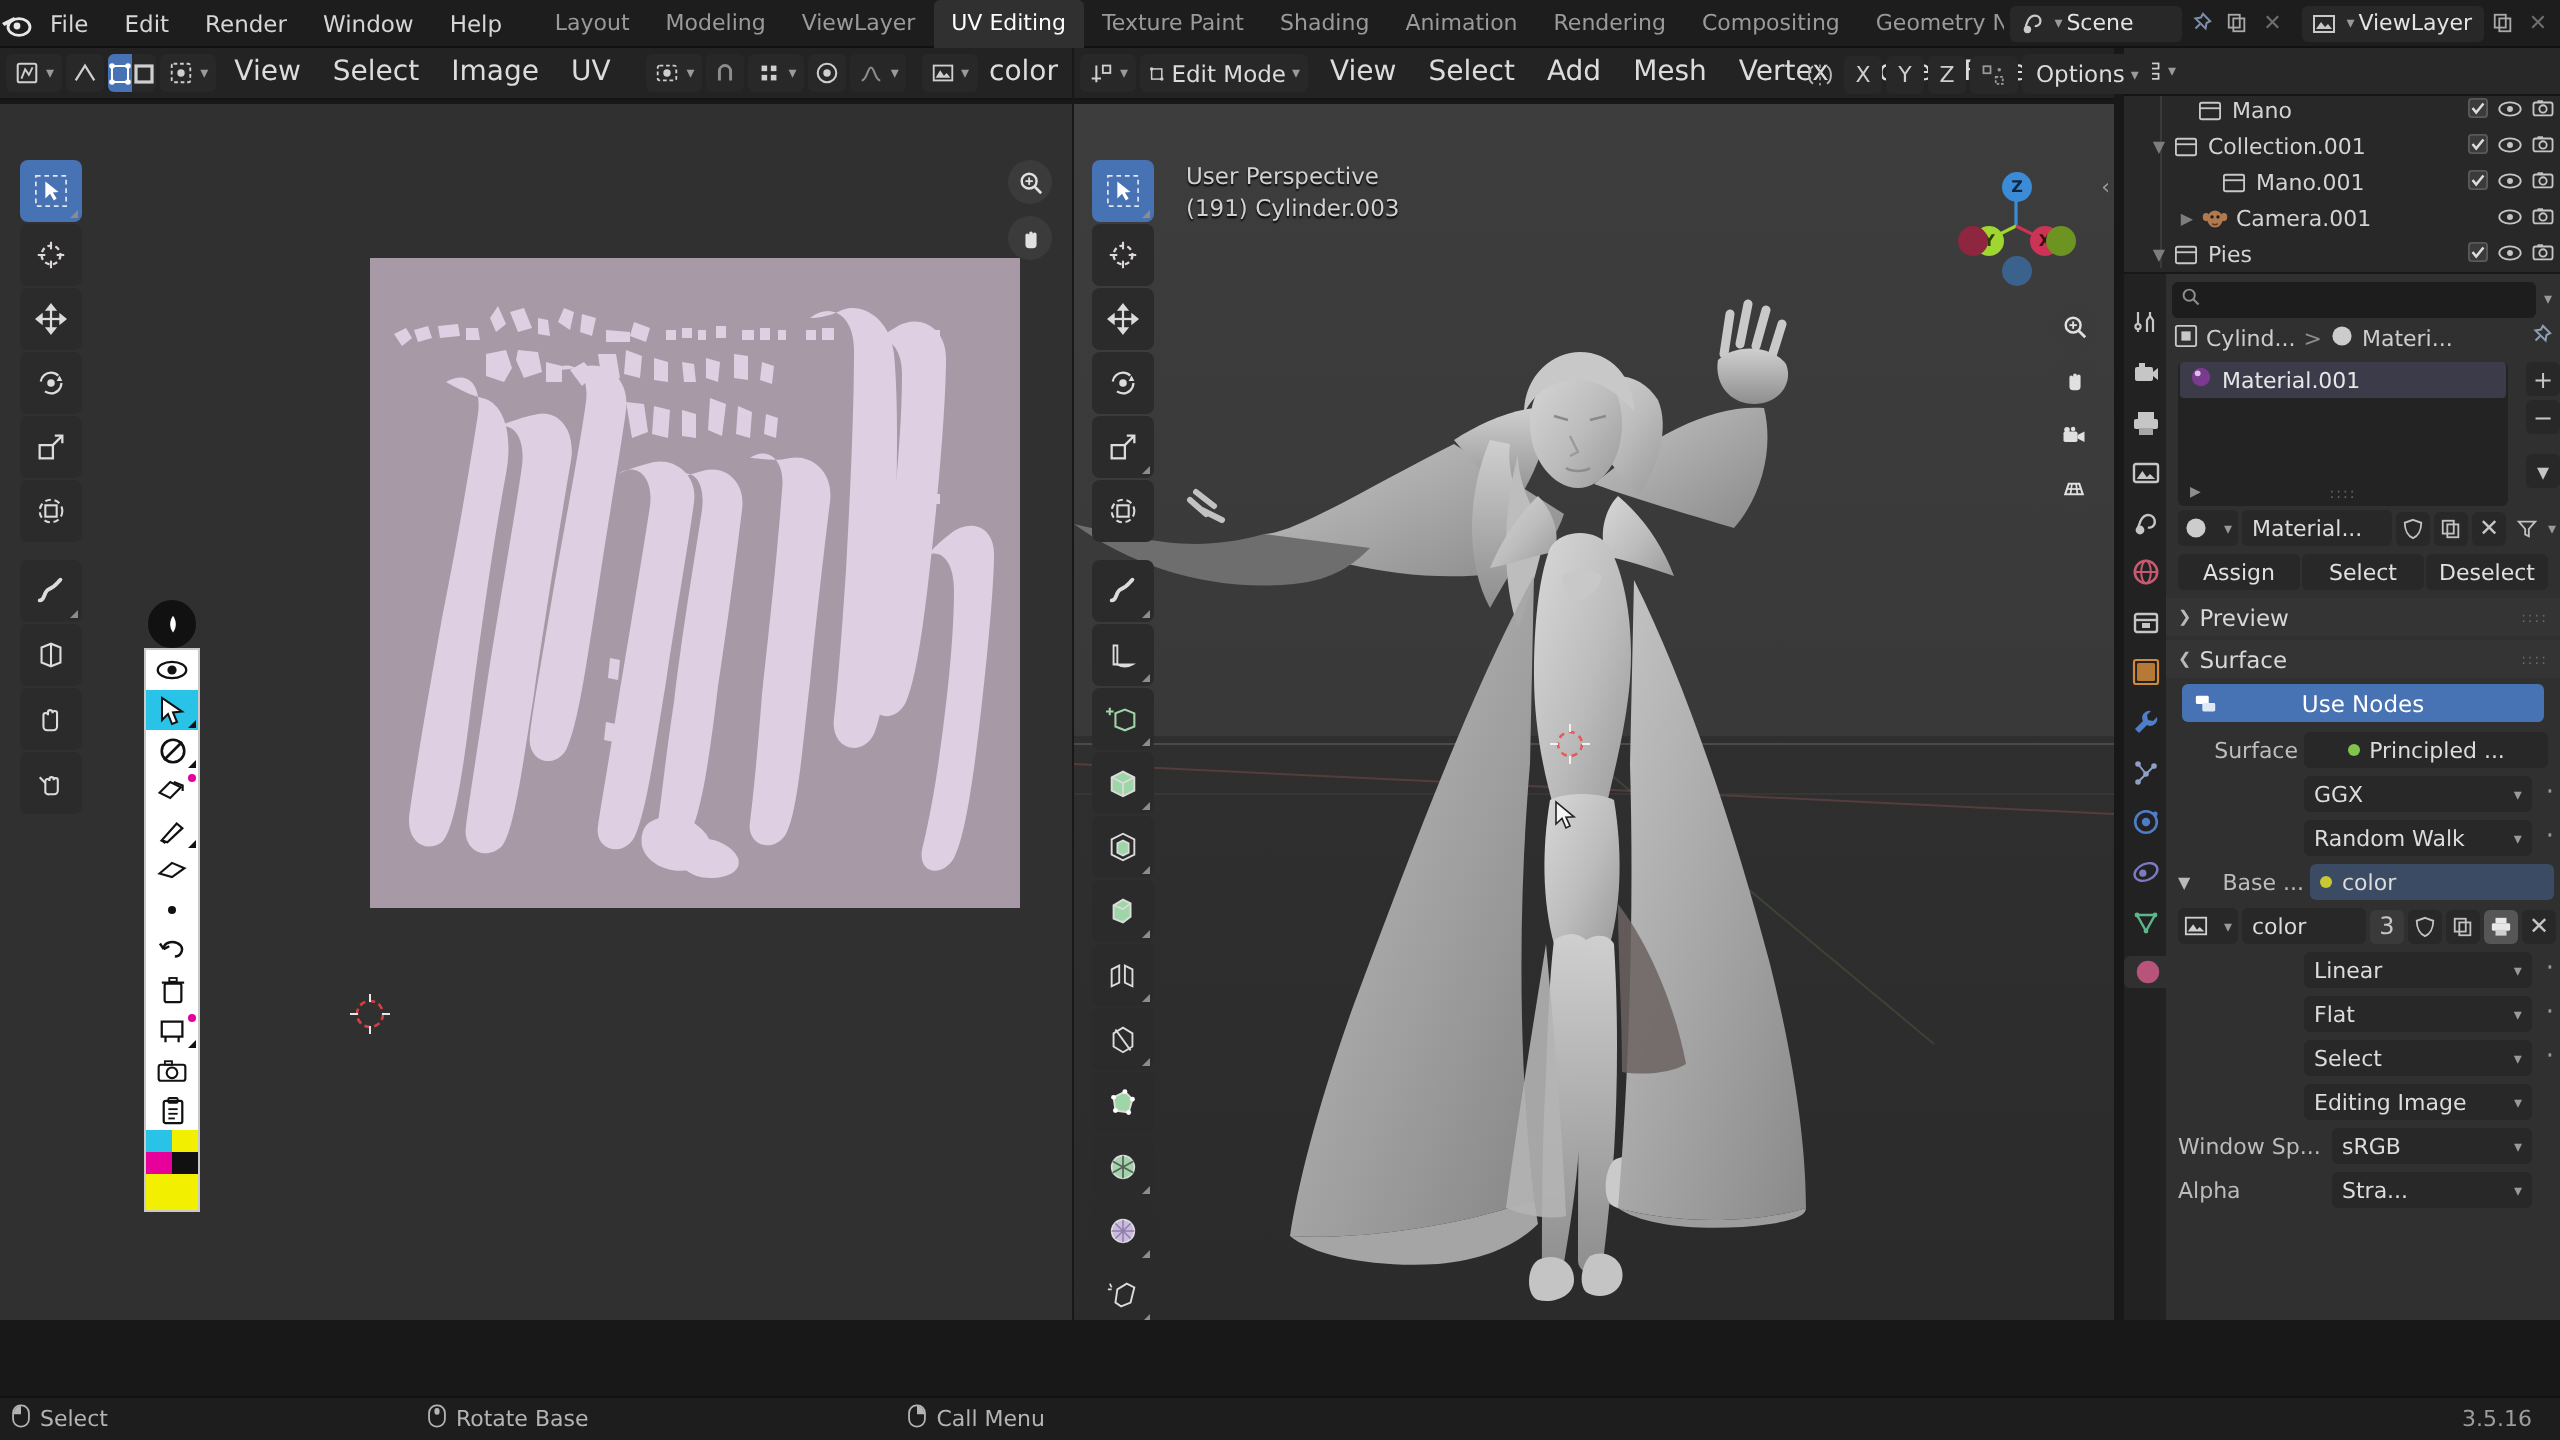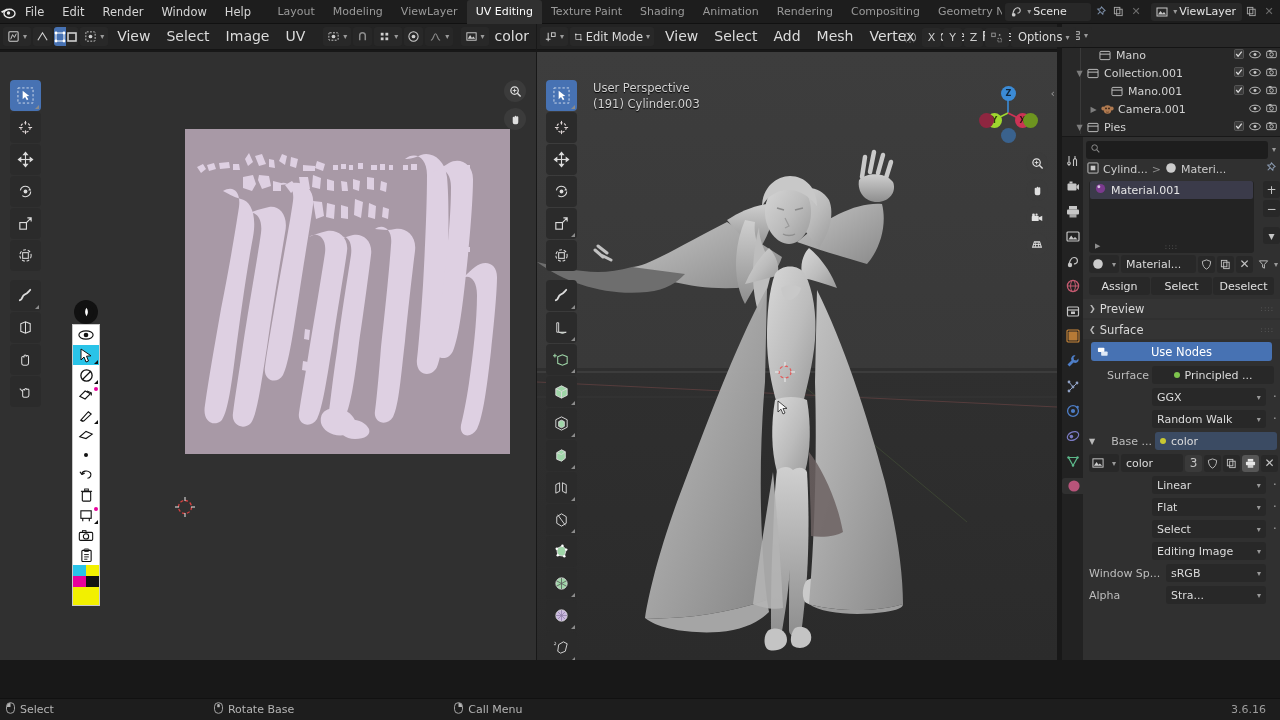--- a/index.html
+++ b/index.html
@@ -1413,7 +1413,7 @@
       </span>
       <span>Call Menu</span>
     </div>
-    <div class="ver">3.6.16</div>
+    <div class="ver">3.5.16</div>
   </div>
 
 </div>

